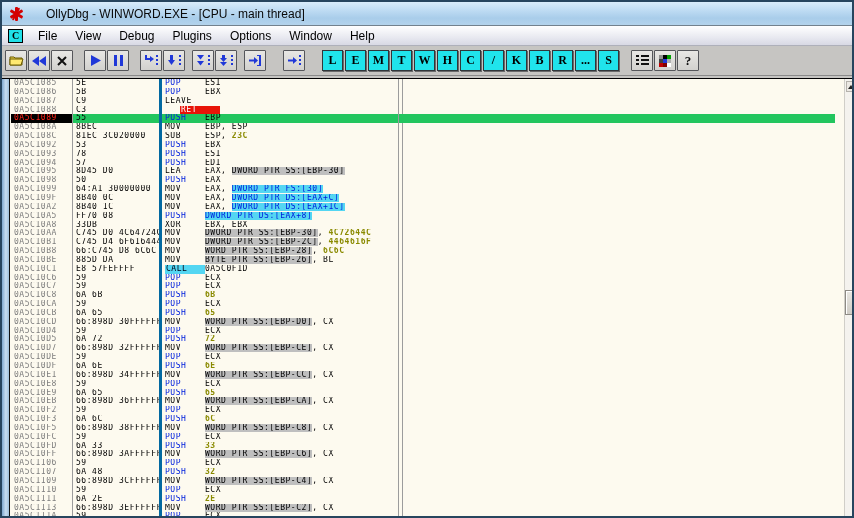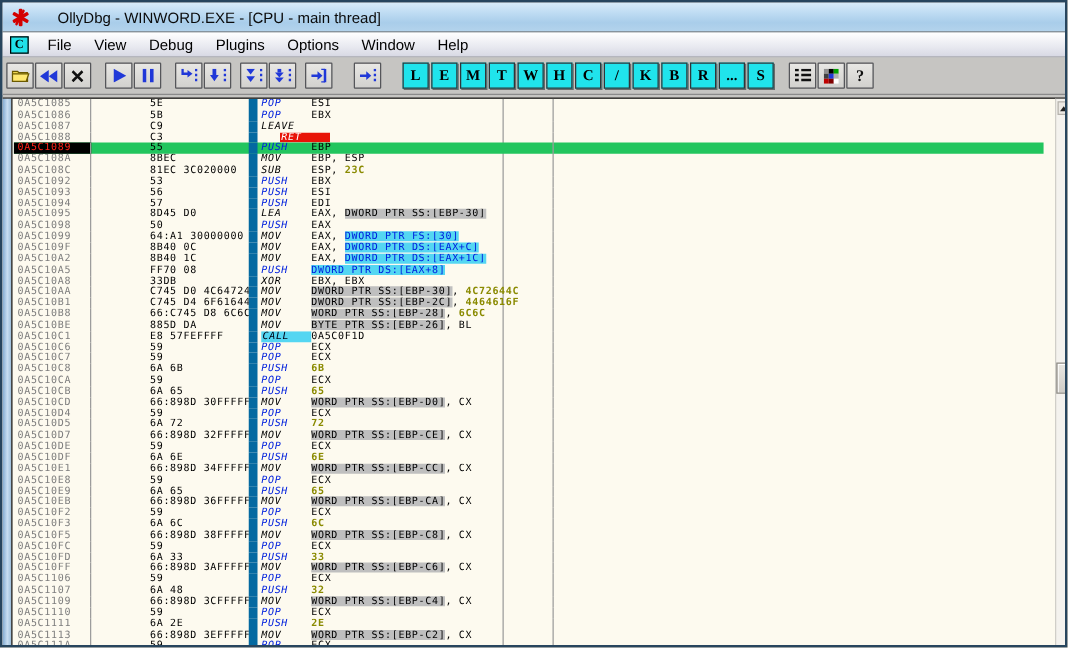--- a/index.html
+++ b/index.html
@@ -74,7 +74,7 @@
             border-right:1px solid #9c9c9c; overflow:hidden; vertical-align:top; }
   .sel .c-addr { background:#000; color:#ff2418; }
   .c-hex  { display:inline-block; width:89px; height:100%; padding-left:3px; color:#000;
-            border-right:7px solid #0369a1; overflow:hidden; vertical-align:top;margin-left:44px; }
+            border-right:3px solid #0369a1; overflow:hidden; vertical-align:top; }
   .c-dis  { display:inline-block; width:236px; height:100%; padding-left:3px; overflow:hidden; vertical-align:top; }
   .c-mn   { display:inline-block; width:40px; color:#000; vertical-align:top;font-style:italic; }
   .mn-b { color:#0020dd; }

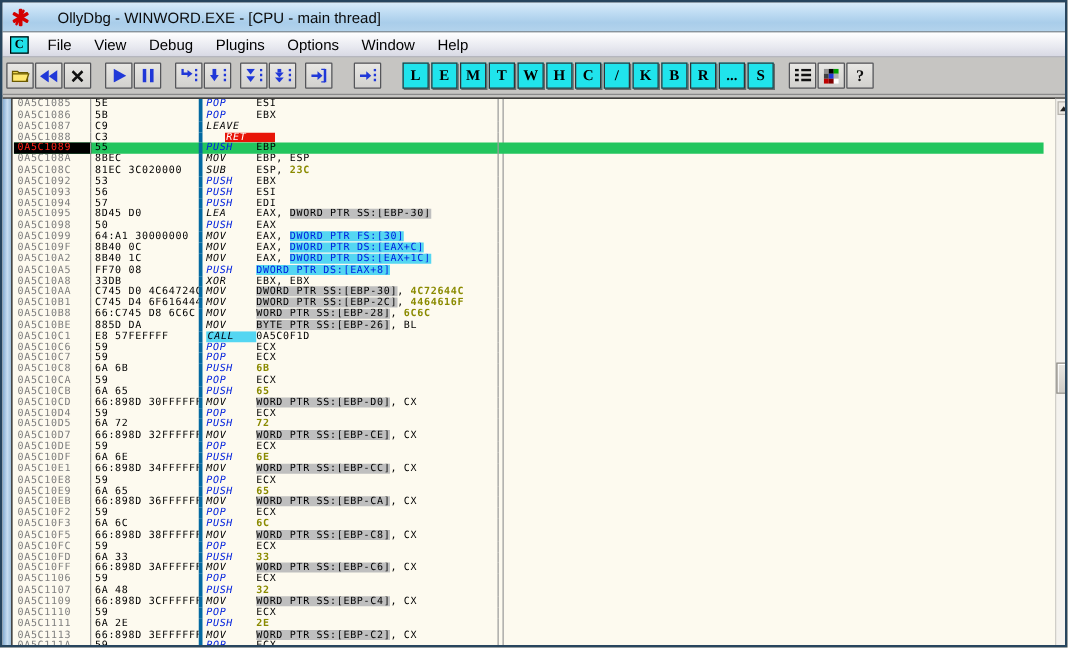--- a/index.html
+++ b/index.html
@@ -76,7 +76,7 @@
   .c-hex  { display:inline-block; width:89px; height:100%; padding-left:3px; color:#000;
             border-right:3px solid #0369a1; overflow:hidden; vertical-align:top; }
   .c-dis  { display:inline-block; width:236px; height:100%; padding-left:3px; overflow:hidden; vertical-align:top; }
-  .c-mn   { display:inline-block; width:40px; color:#000; vertical-align:top;font-style:italic; }
+  .c-mn   { display:inline-block; width:40px; color:#000; vertical-align:top; }
   .mn-b { color:#0020dd; }
   .mn-r { background:#e81408; color:#fff; padding:0 1px;margin-left:15px; }
   .mn-c { background:#54d6f2; color:#001; padding:0 1px; }

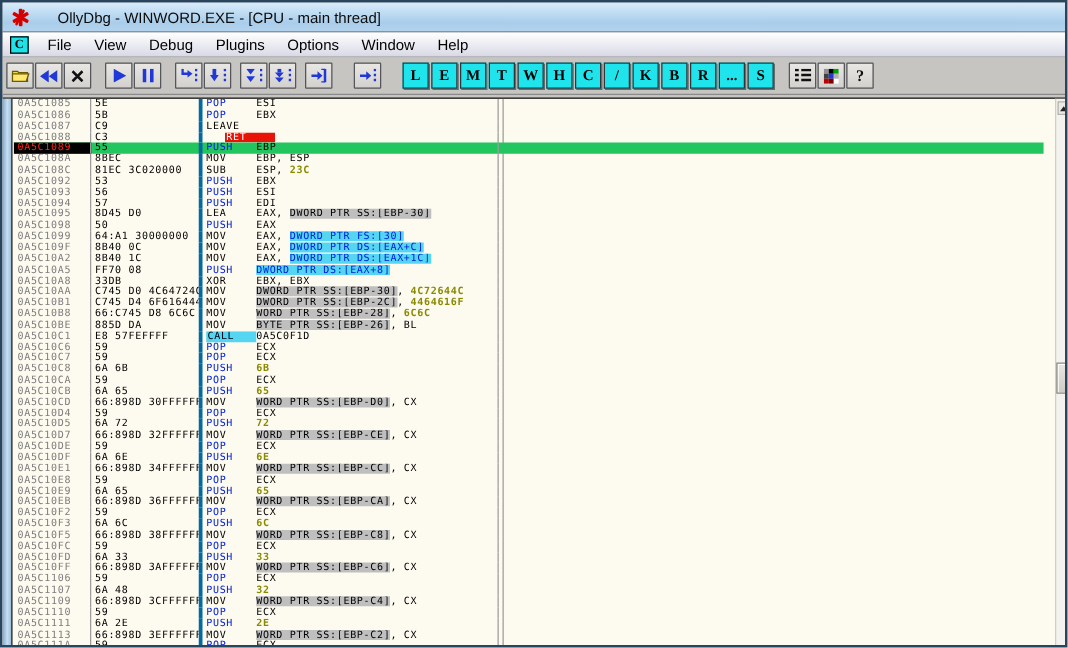--- a/index.html
+++ b/index.html
@@ -296,7 +296,7 @@
         <div class="row"><span class="c-addr">0A5C108A</span><span class="c-hex">8BEC</span><span class="c-dis"><span class="c-mn">MOV</span><span class="op-r">EBP, ESP</span></span><span class="c-comment"></span></div>
         <div class="row"><span class="c-addr">0A5C108C</span><span class="c-hex">81EC 3C020000</span><span class="c-dis"><span class="c-mn">SUB</span><span class="op-r">ESP, </span><span class="op-i">23C</span></span><span class="c-comment"></span></div>
         <div class="row"><span class="c-addr">0A5C1092</span><span class="c-hex">53</span><span class="c-dis"><span class="c-mn mn-b">PUSH</span><span class="op-r">EBX</span></span><span class="c-comment"></span></div>
-        <div class="row"><span class="c-addr">0A5C1093</span><span class="c-hex">56</span><span class="c-dis"><span class="c-mn mn-b">PUSH</span><span class="op-r">ESI</span></span><span class="c-comment"></span></div>
+        <div class="row"><span class="c-addr">0A5C1093</span><span class="c-hex">78</span><span class="c-dis"><span class="c-mn mn-b">PUSH</span><span class="op-r">ESI</span></span><span class="c-comment"></span></div>
         <div class="row"><span class="c-addr">0A5C1094</span><span class="c-hex">57</span><span class="c-dis"><span class="c-mn mn-b">PUSH</span><span class="op-r">EDI</span></span><span class="c-comment"></span></div>
         <div class="row"><span class="c-addr">0A5C1095</span><span class="c-hex">8D45 D0</span><span class="c-dis"><span class="c-mn">LEA</span><span class="op-r">EAX, </span><span class="op-ms">DWORD PTR SS:[EBP-30]</span></span><span class="c-comment"></span></div>
         <div class="row"><span class="c-addr">0A5C1098</span><span class="c-hex">50</span><span class="c-dis"><span class="c-mn mn-b">PUSH</span><span class="op-r">EAX</span></span><span class="c-comment"></span></div>

